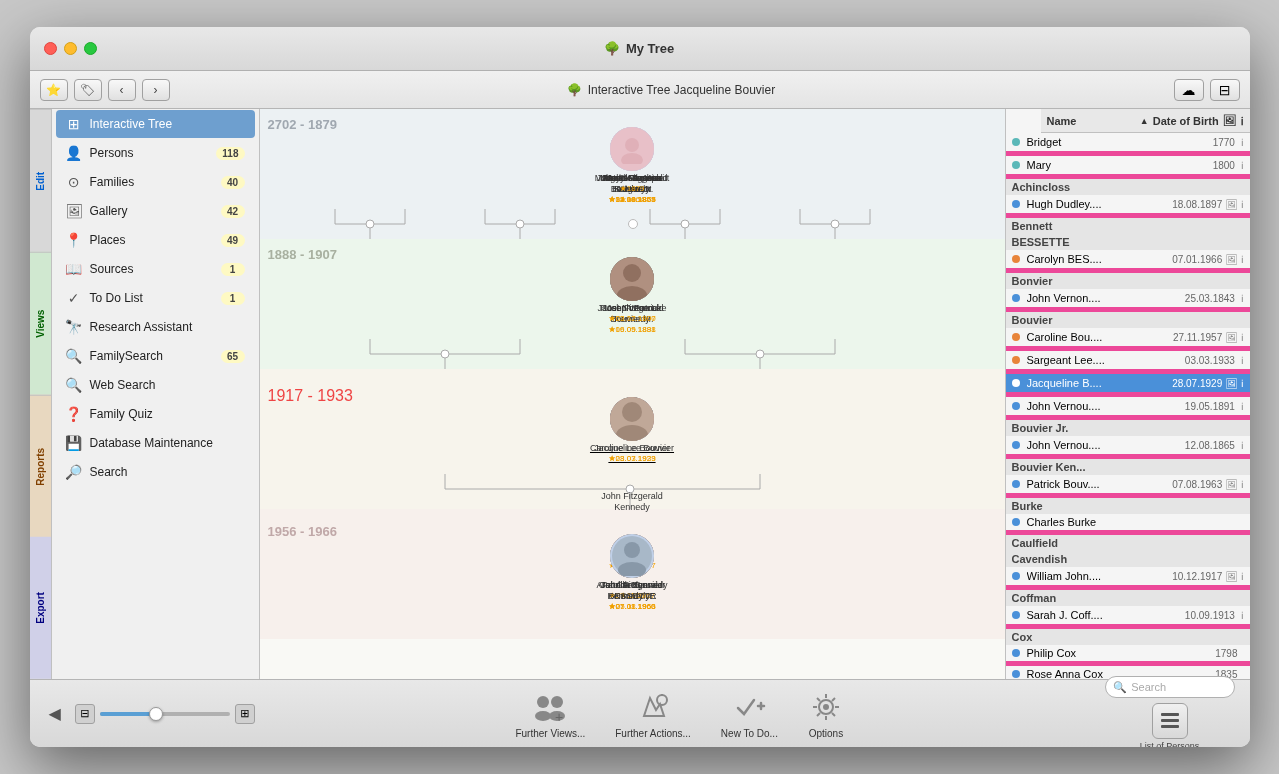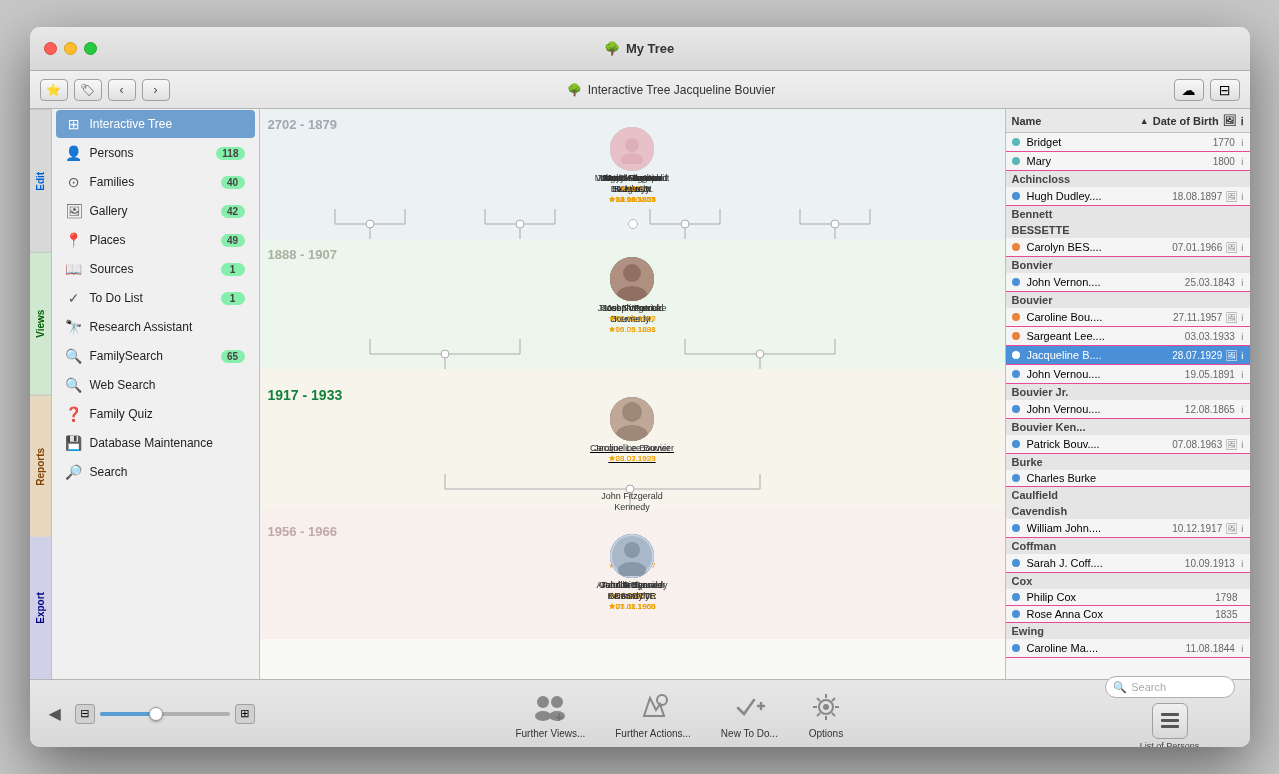--- a/index.html
+++ b/index.html
@@ -166,6 +166,7 @@
       font-weight: 600;
       color: #333;
       gap: 4px;
+      margin-left: 35px;
     }
     .right-panel-list {
       flex: 1;

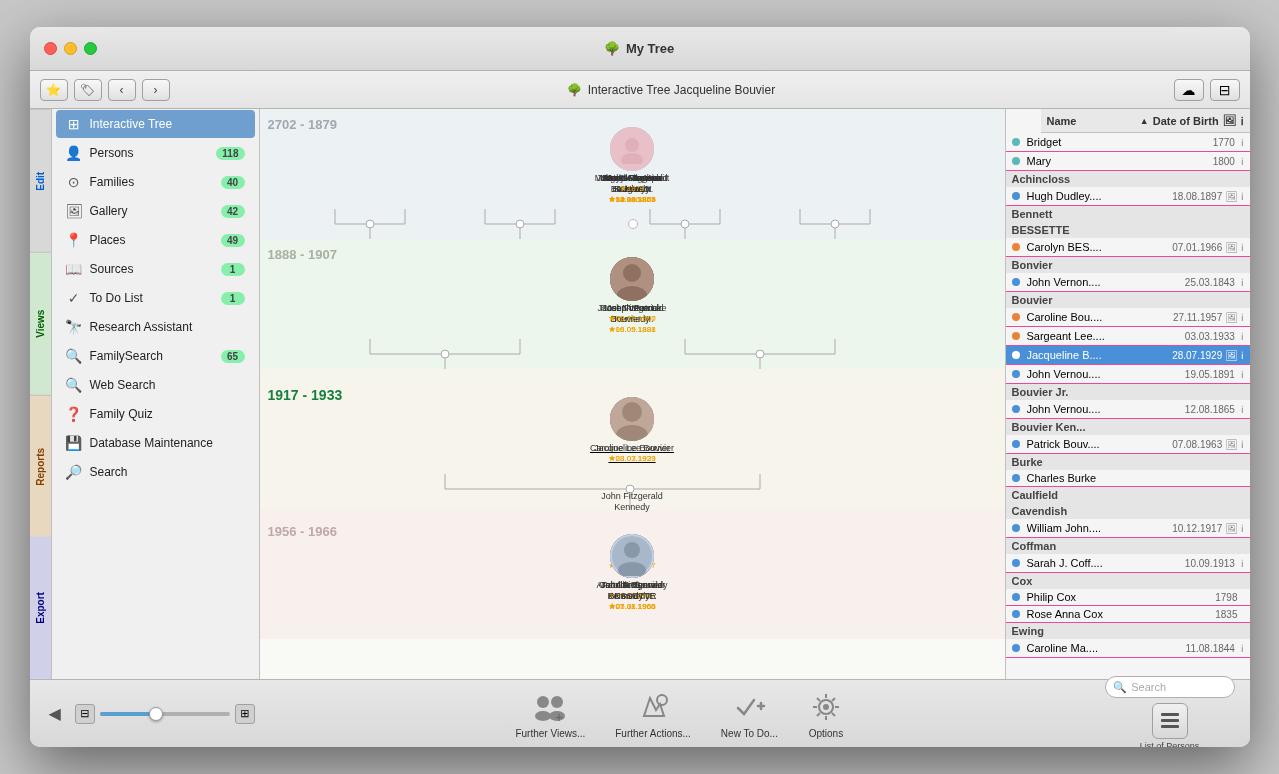--- a/index.html
+++ b/index.html
@@ -186,7 +186,7 @@
       align-items: center;
       padding: 2px 6px;
       gap: 3px;
-      border-bottom: 1px solid #ec4899;
+      border-bottom: 5px solid #ec4899;
     }
     .rp-item.selected { background: #4a90d9; color: white; }
     .rp-item.selected .rp-date { color: white; }

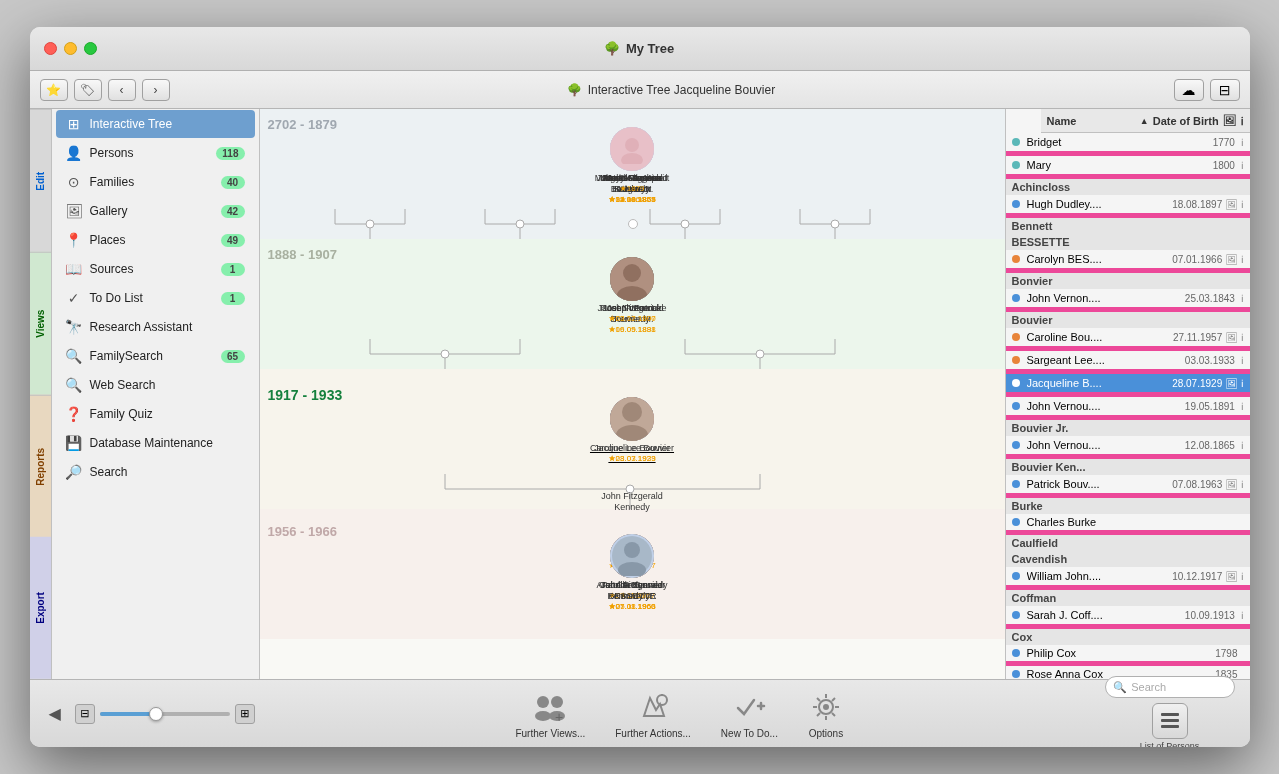--- a/index.html
+++ b/index.html
@@ -130,7 +130,7 @@
     .sidebar-icon { font-size: 14px; color: #555; width: 16px; text-align: center; }
     .sidebar-label { flex: 1; font-weight: 500; }
     .sidebar-count {
-      background: #86efac;
+      background: #fef9c3;
       color: #444;
       border-radius: 10px;
       padding: 1px 6px;

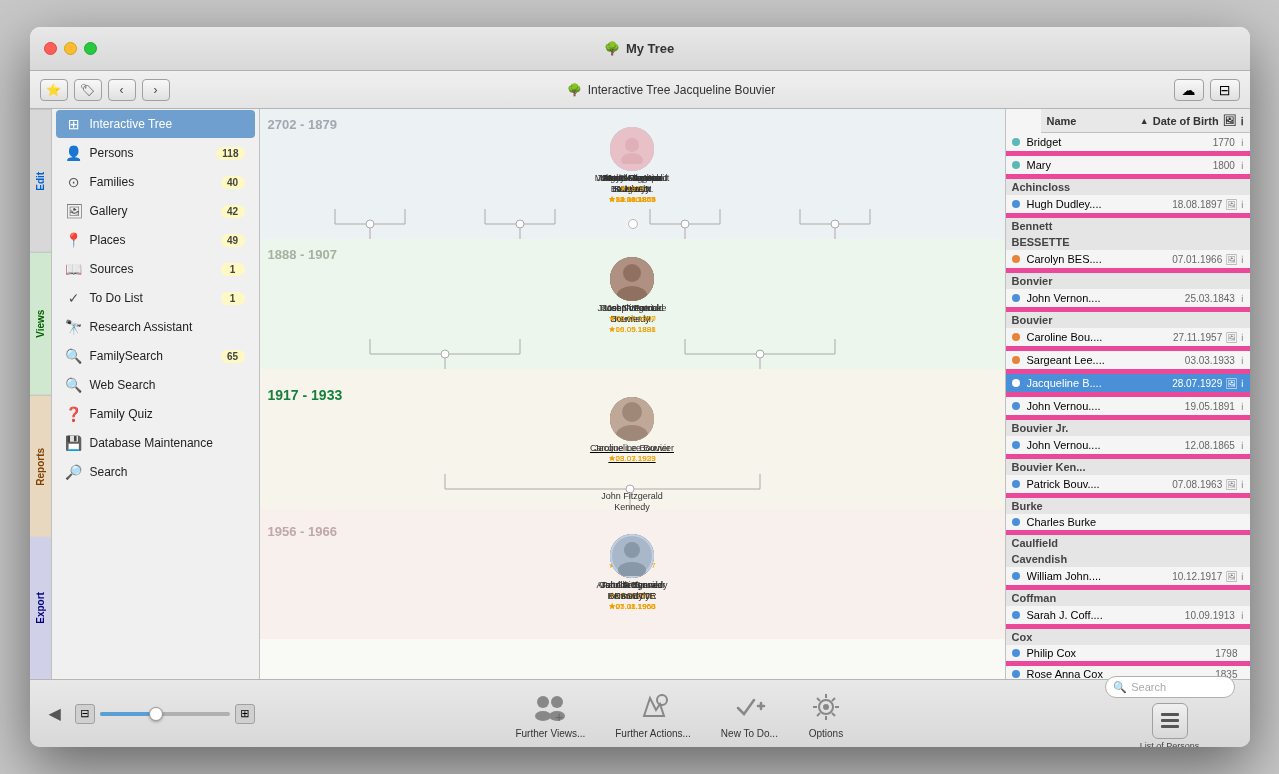--- a/index.html
+++ b/index.html
@@ -654,7 +654,7 @@
         </div>
       </div>
 
-      <div style="position:absolute;top:278px;left:8px;font-size:14px;font-weight:700;color:#15803d;">1917 - 1933</div>
+      <div style="position:absolute;top:278px;left:8px;font-size:16px;font-weight:400;color:#ef4444;">1917 - 1933</div>
       <div style="position:absolute;top:288px;left:0;right:0;display:flex;justify-content:center;gap:80px;">
         <div class="person-node" style="width:90px;gap:48px;">
           <div class="person-avatar photo" style="background:#5a6878;border-radius:50%;">

